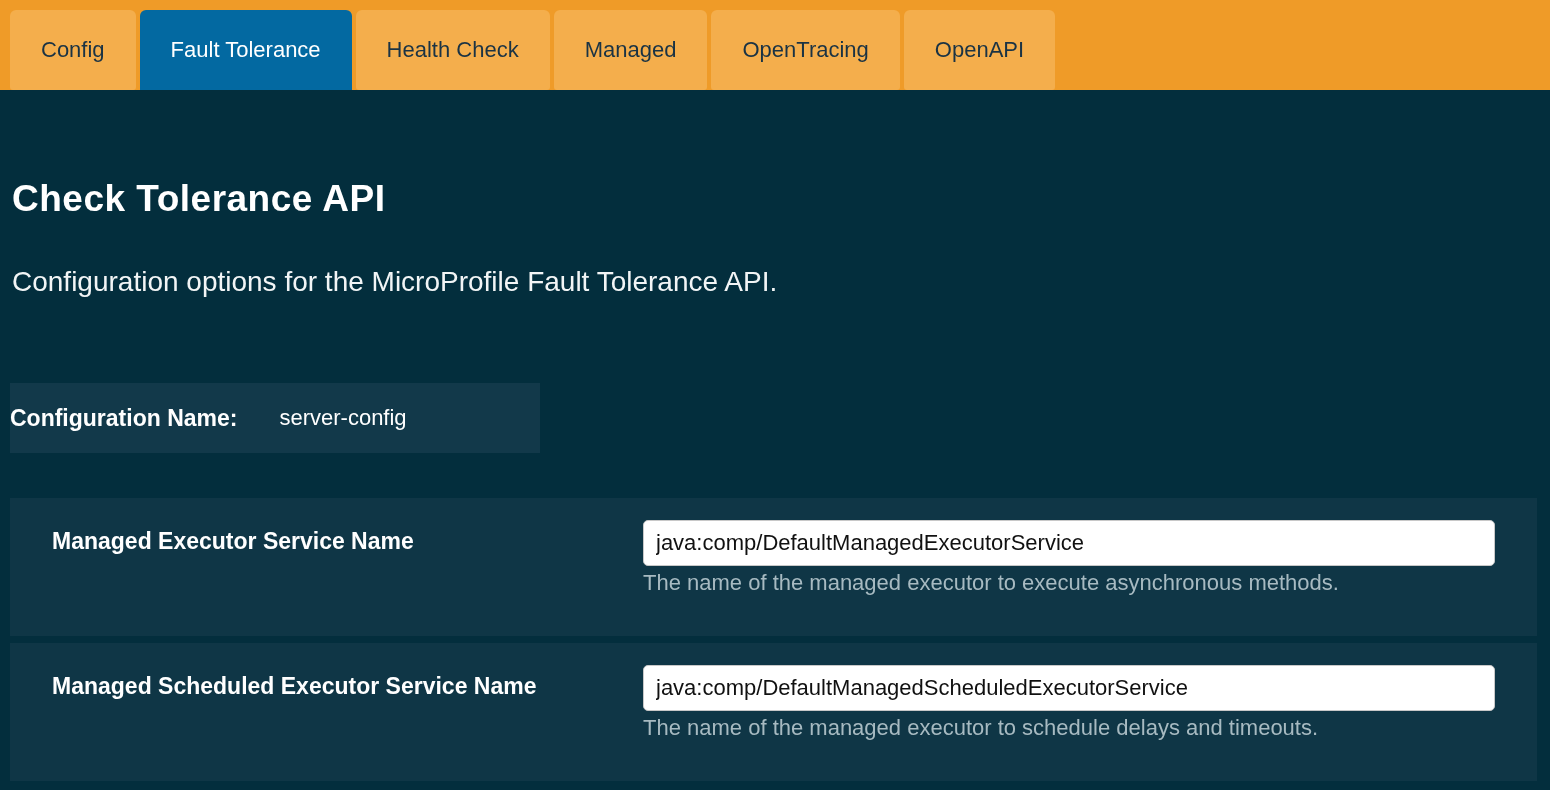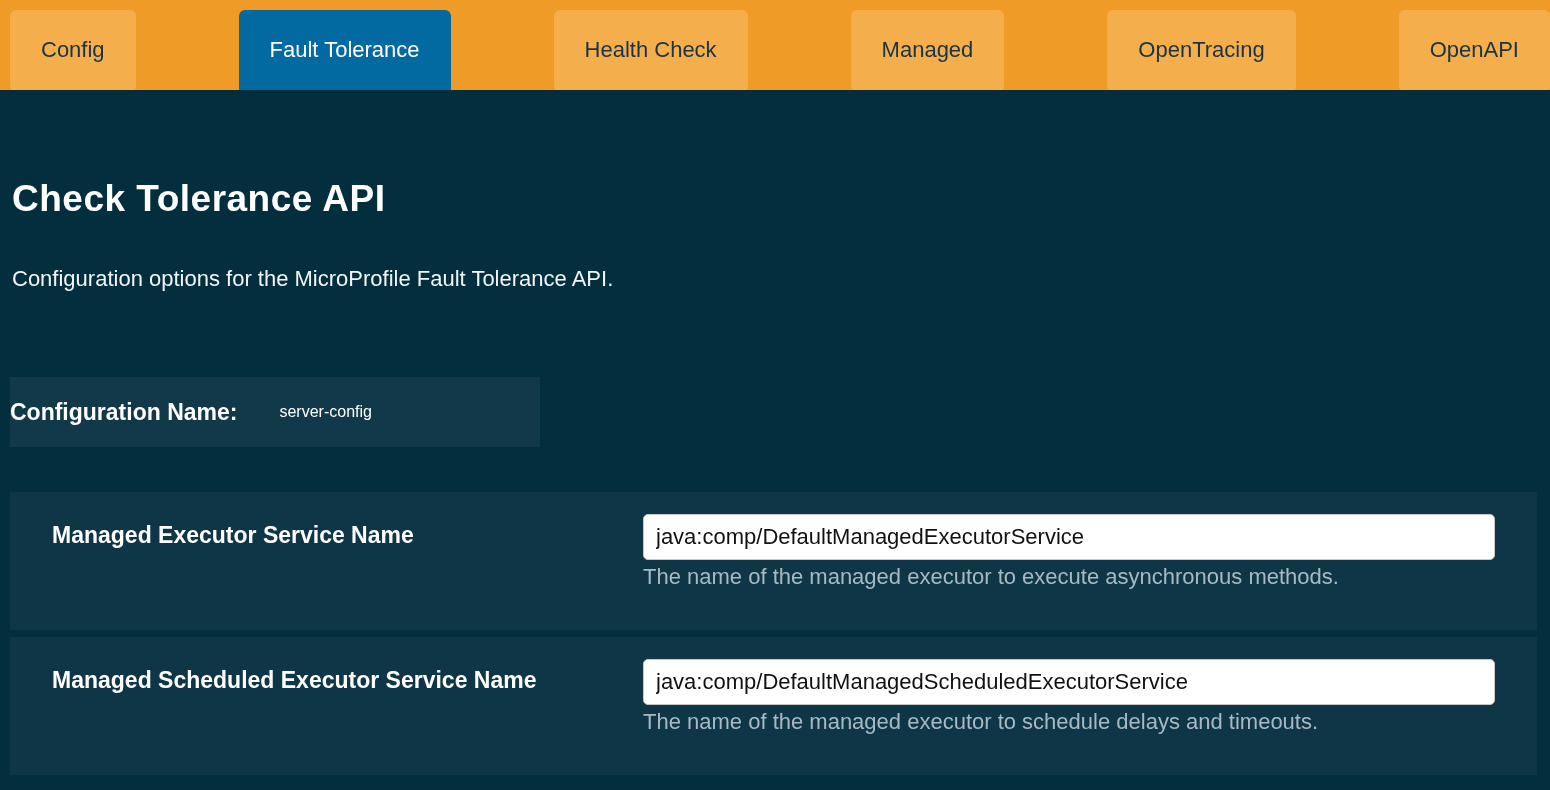--- a/index.html
+++ b/index.html
@@ -18,7 +18,6 @@
     align-items: flex-end;
     padding-left: 10px;
     gap: 4px;
-    justify-content: space-between;
   }
   .tab {
     height: 80px;

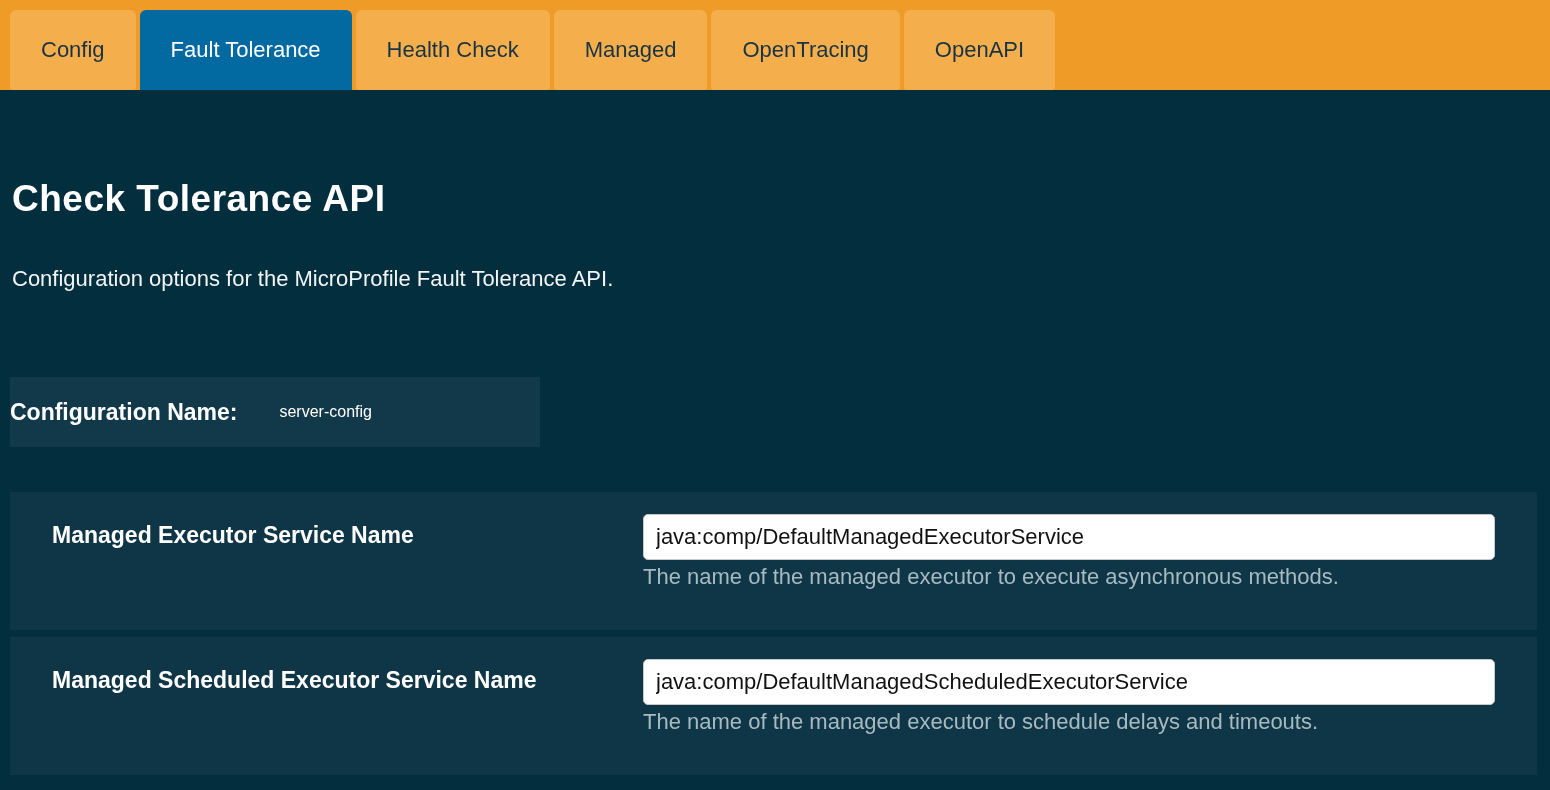--- a/index.html
+++ b/index.html
@@ -49,7 +49,7 @@
   }
   .page-subtitle {
     color: #F2F5F6;
-    font-size: 22px;
+    font-size: 28px;
     margin: 46px 0 0 12px;
   }
 

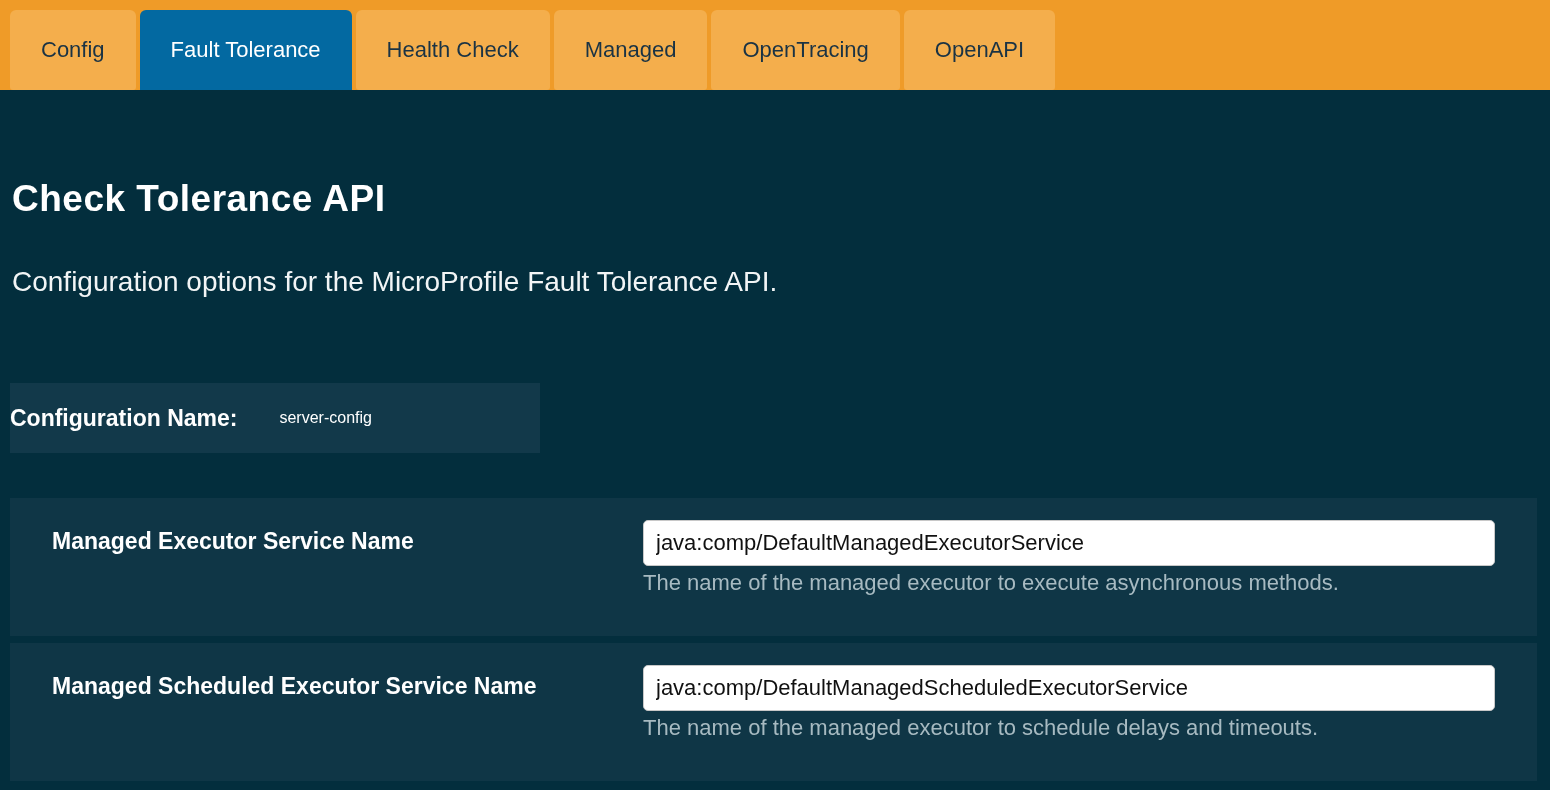--- a/index.html
+++ b/index.html
@@ -68,7 +68,7 @@
   }
   .config-name-box .cfg-value {
     color: #FFFFFF;
-    font-size: 16px;
+    font-size: 22px;
     margin-left: 42px;
   }
 

